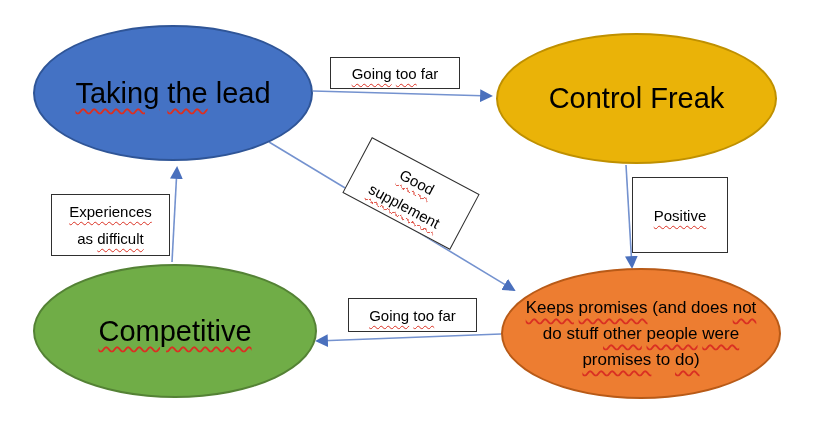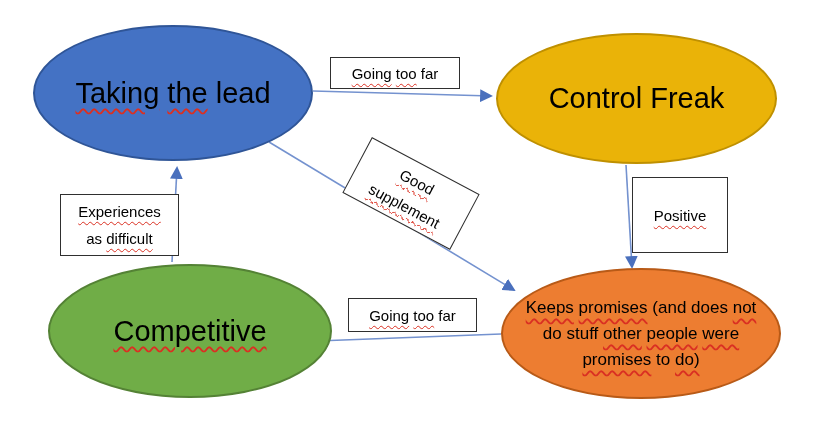--- a/index.html
+++ b/index.html
@@ -28,7 +28,7 @@
   .lbl-going-top   {left:330px; top:57px;  width:130px; height:32px;}
   .lbl-good        {left:350px; top:162px; width:122px; height:63px; transform:rotate(28deg);}
   .lbl-positive    {left:632px; top:177px; width:96px;  height:76px;}
-  .lbl-exp         {left:60px;  top:194px; width:119px; height:62px;}
+  .lbl-exp         {left:51px;  top:194px; width:119px; height:62px;}
   .lbl-going-bottom{left:348px; top:298px; width:129px; height:34px;}
 
   .sq{

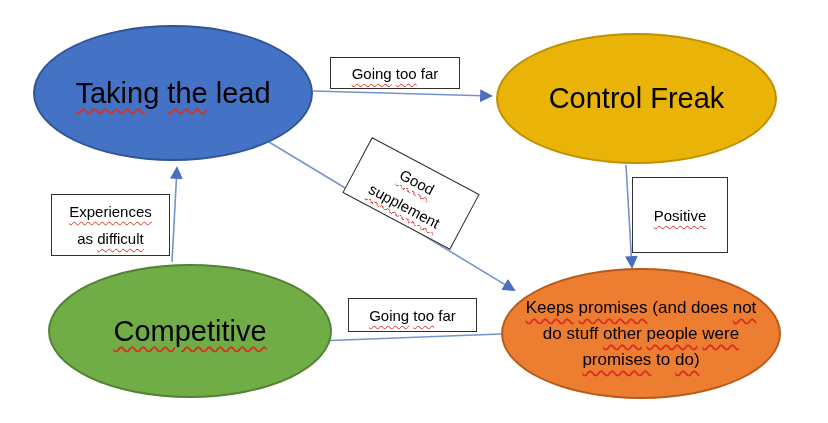--- a/index.html
+++ b/index.html
@@ -16,7 +16,7 @@
   }
   .node-blue  {left:33px;  top:25px;  width:280px; height:136px; background:#4472C4; border-color:#2F5597; font-size:29px;}
   .node-yellow{left:496px; top:33px;  width:281px; height:131px; background:#eab308; border-color:#BF9000; font-size:29px;}
-  .node-green {left:48px;  top:264px; width:284px; height:134px; background:#70AD47; border-color:#548235; font-size:29px;}
+  .node-green {left:33px;  top:264px; width:284px; height:134px; background:#70AD47; border-color:#548235; font-size:29px;}
   .node-orange{left:501px; top:268px; width:280px; height:131px; background:#ED7D31; border-color:#B85A17; font-size:17px; line-height:26px;}
   .node-orange .txt{width:258px;text-align:center;}
 

